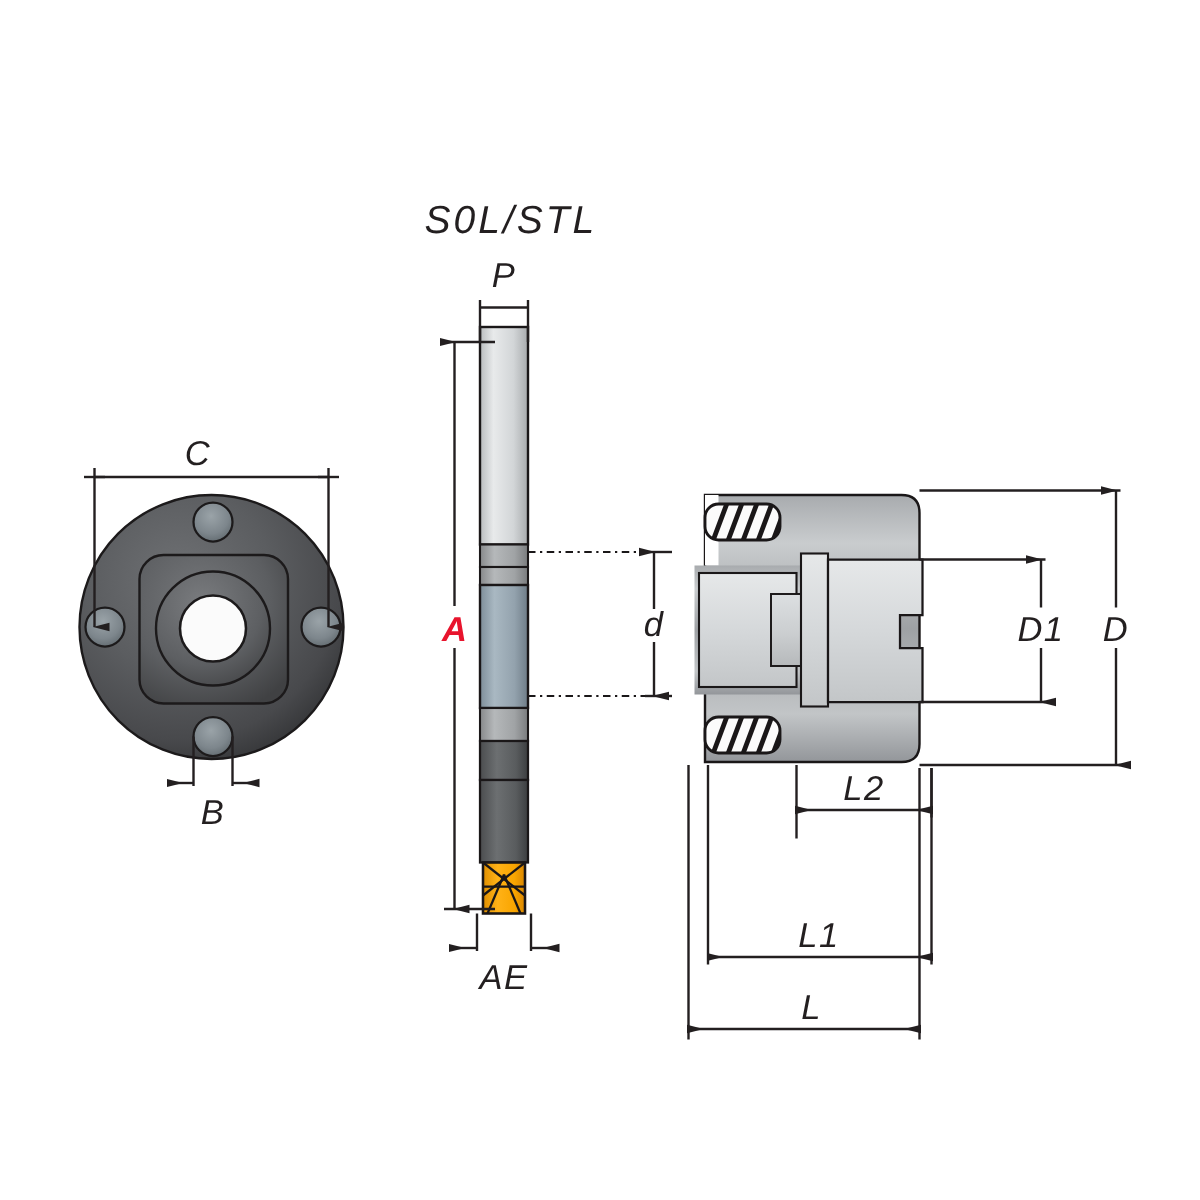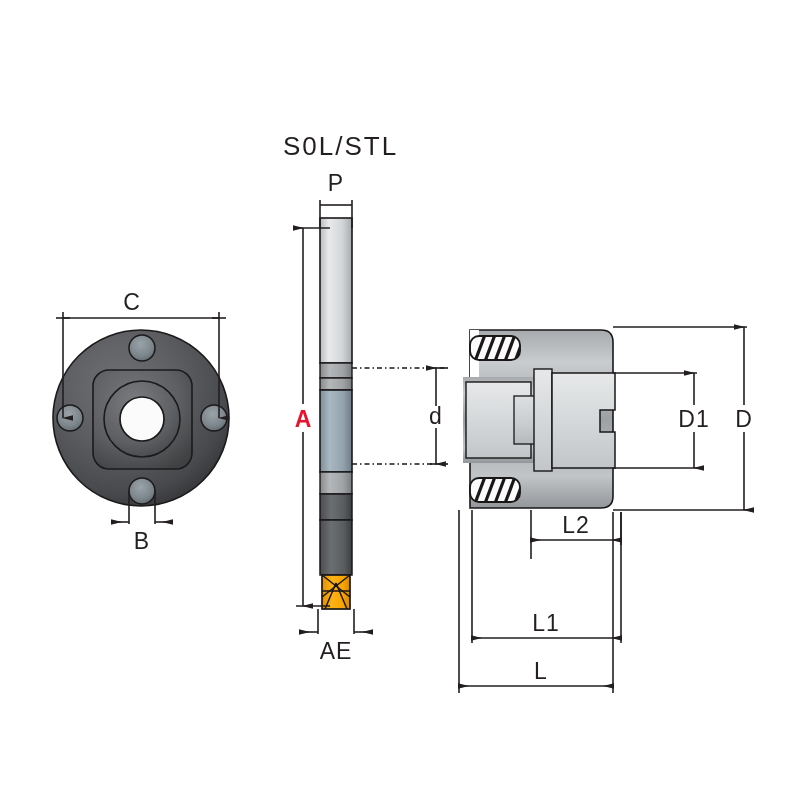--- a/index.html
+++ b/index.html
@@ -4,7 +4,7 @@
 <style>
   html,body{margin:0;padding:0;background:#ffffff;}
   body{width:800px;height:800px;font-family:"Liberation Sans",sans-serif;overflow:hidden;}
-  #stage{position:relative;width:800px;height:640px;background:#fff;}
+  #stage{position:relative;width:800px;height:640px;background:#fff;font-style:italic;}
   svg#drawing{position:absolute;left:0;top:0;width:800px;height:800px;display:block;}
   text{font-family:"Liberation Sans",sans-serif;fill:#231f20;}
   .lbl{font-size:23px;letter-spacing:1px;}

